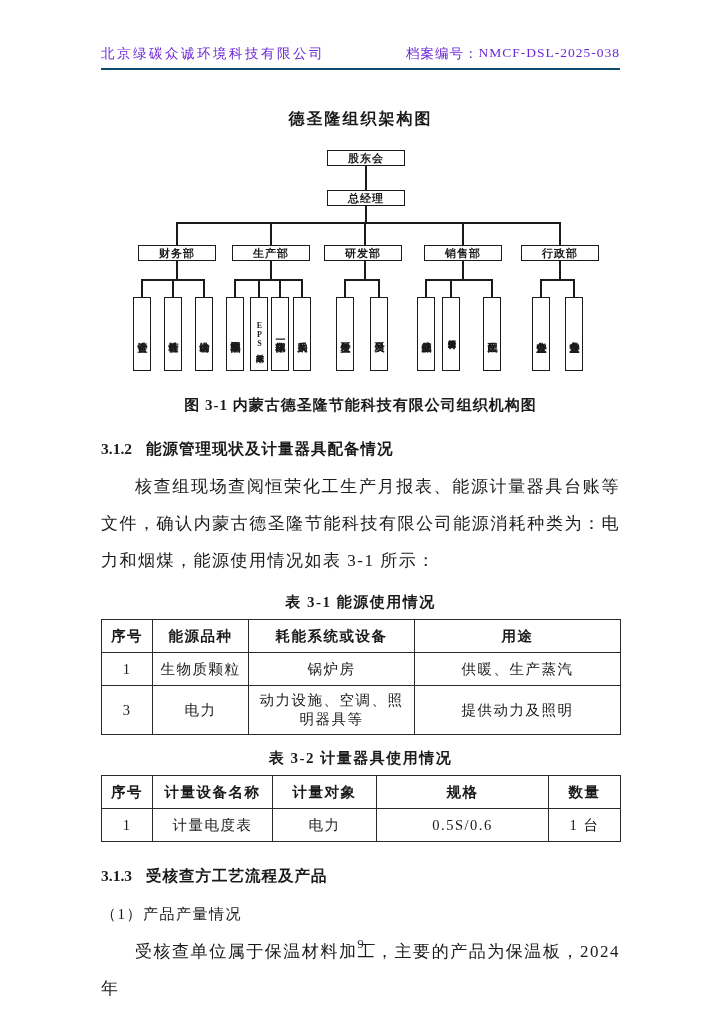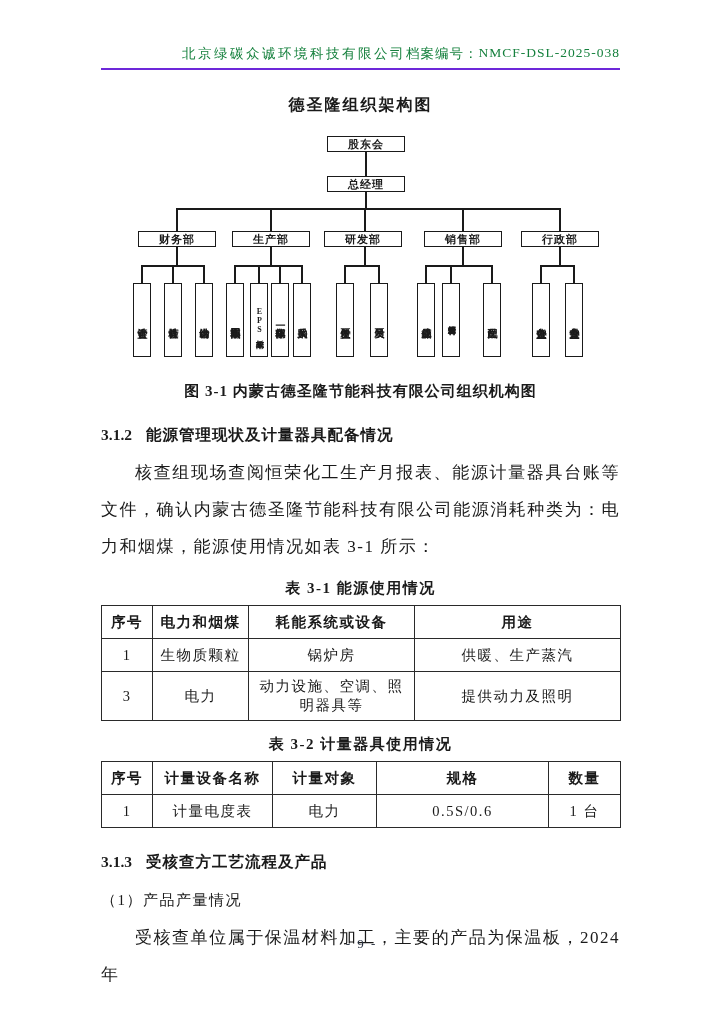--- a/index.html
+++ b/index.html
@@ -11,8 +11,8 @@
 
   
   .header{
-    margin-top:45px;display:flex;justify-content:flex-end;align-items:flex-end;
-    border-bottom:2px solid #6d28d9;padding-bottom:5px;color:#15803d;font-size:13.5px;
+    margin-top:45px;display:flex;justify-content:space-between;align-items:flex-end;
+    border-bottom:2px solid #0c4a6e;padding-bottom:5px;color:#6d28d9;font-size:13.5px;
   }
   .header .company{letter-spacing:2.5px;font-weight:400;}
   .header .archive{display:flex;gap:0;letter-spacing:1px;}

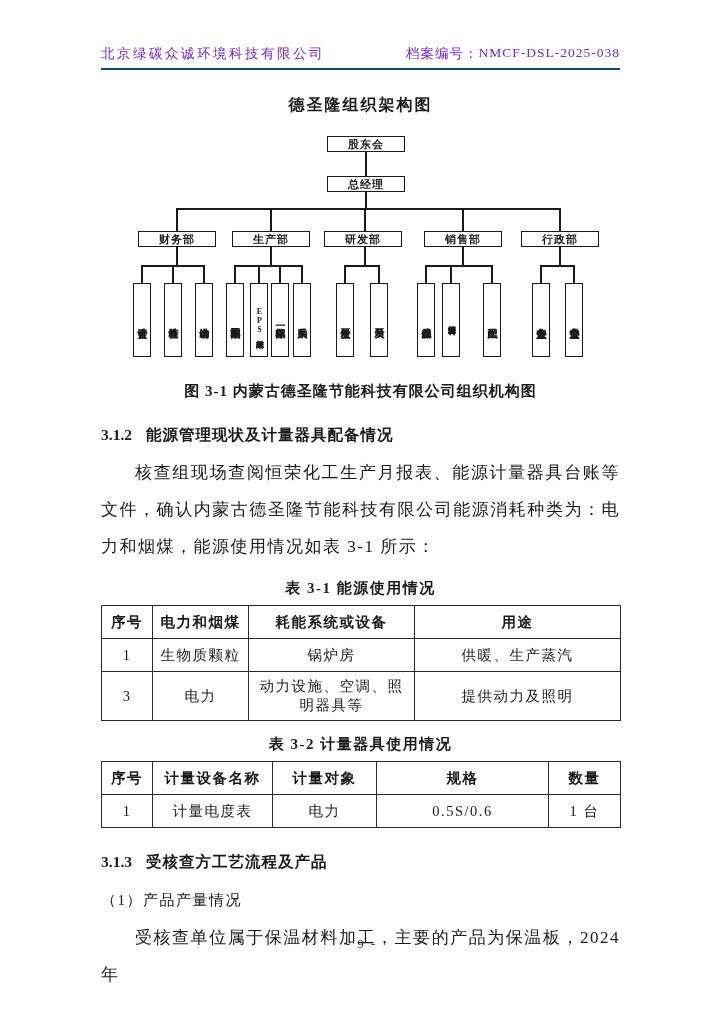--- a/index.html
+++ b/index.html
@@ -18,7 +18,7 @@
   .header .archive{display:flex;gap:0;letter-spacing:1px;}
 
   
-  .chart-title{margin-top:24px;text-align:center;font-size:16px;font-weight:700;letter-spacing:2px;line-height:22px;}
+  .chart-title{margin-top:38px;text-align:center;font-size:16px;font-weight:700;letter-spacing:2px;line-height:22px;}
   .chart{position:relative;width:519px;height:232px;margin-top:12px;}
   .obox{
     position:absolute;width:78px;height:16px;border:1.5px solid #1a1a1a;background:#fff;

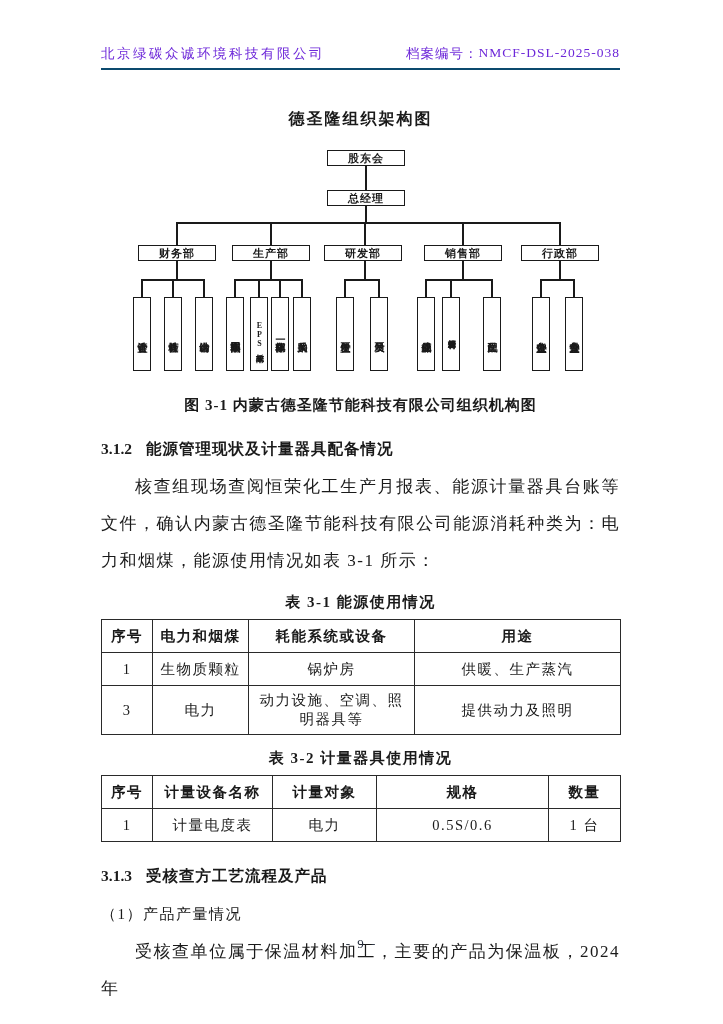--- a/index.html
+++ b/index.html
@@ -157,7 +157,7 @@
     <tbody>
         <tr>
       <th>序号</th>
-      <th>电力和烟煤</th>
+      <th>能源品种</th>
       <th>耗能系统或设备</th>
       <th>用途</th>
     </tr>

